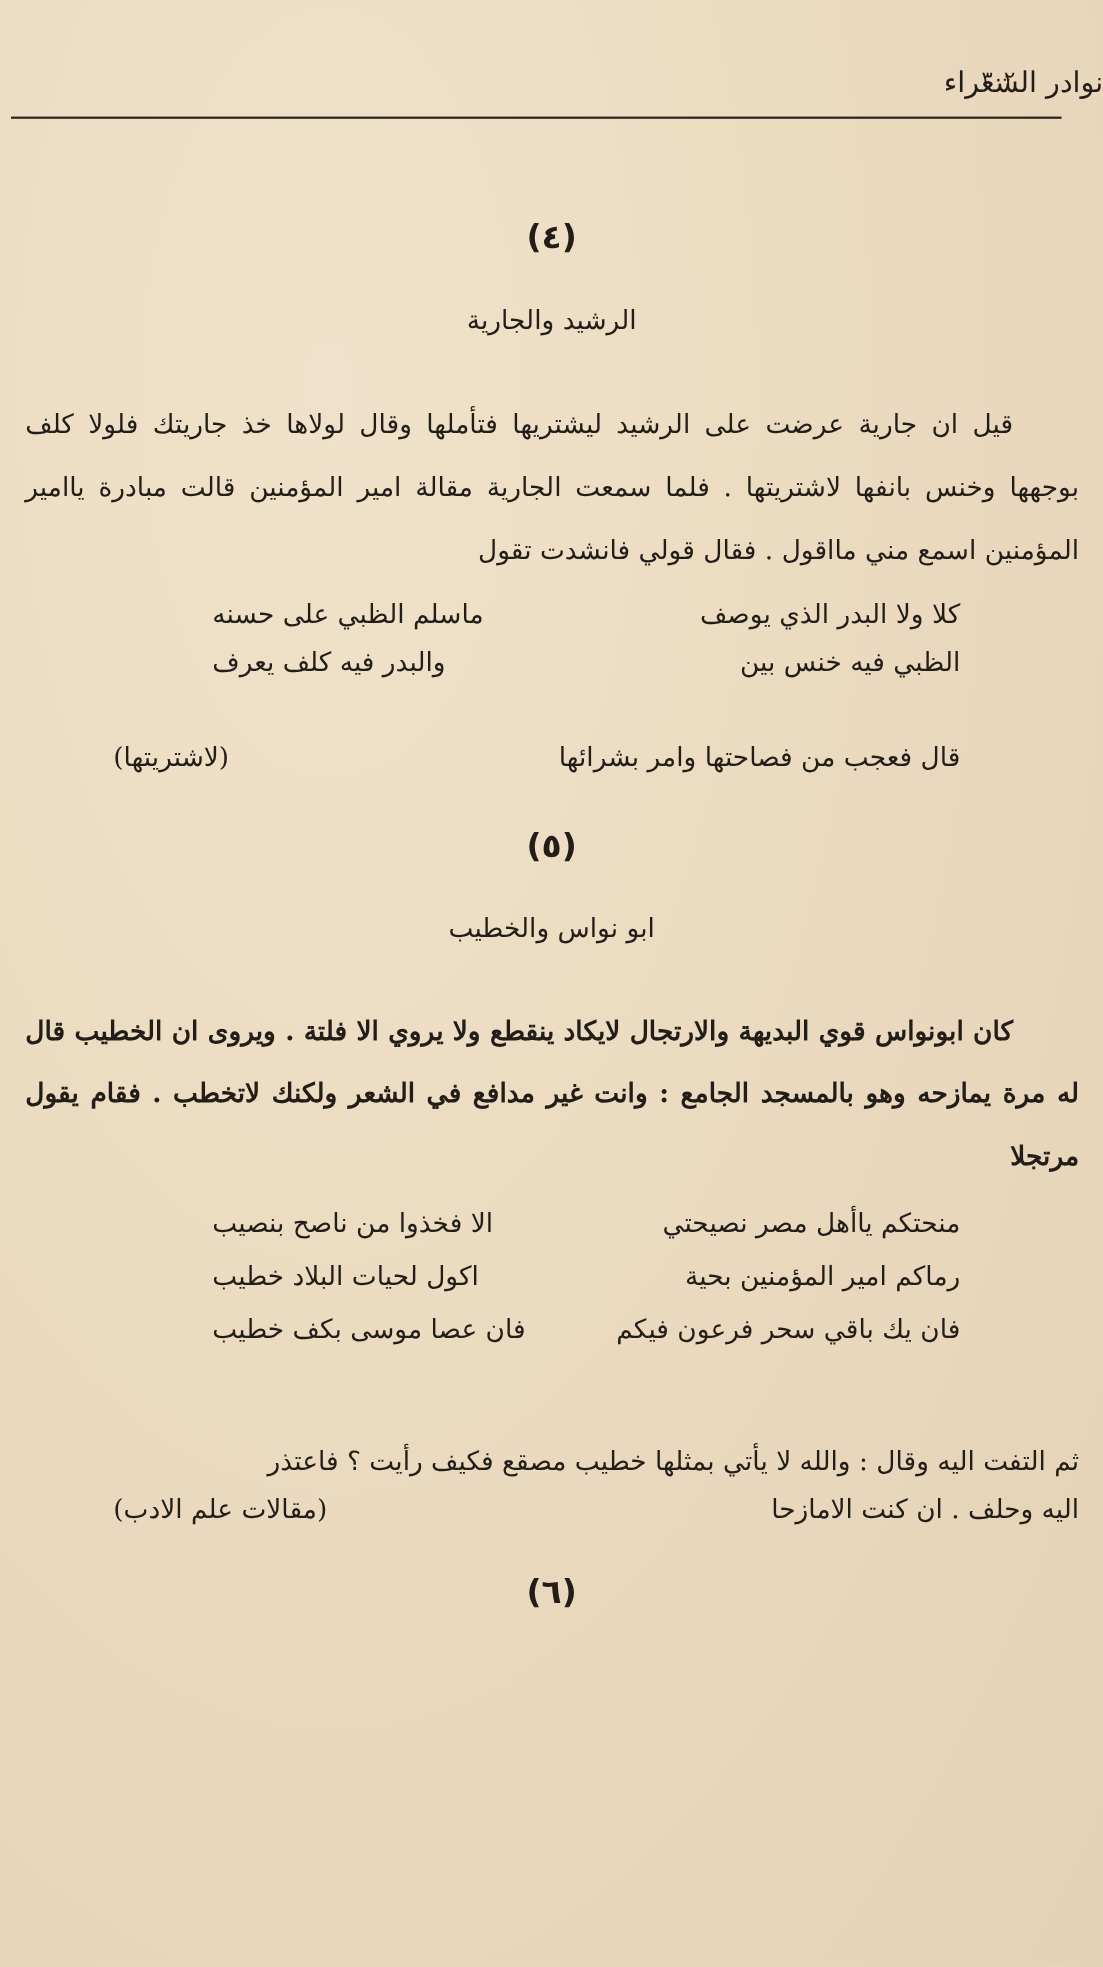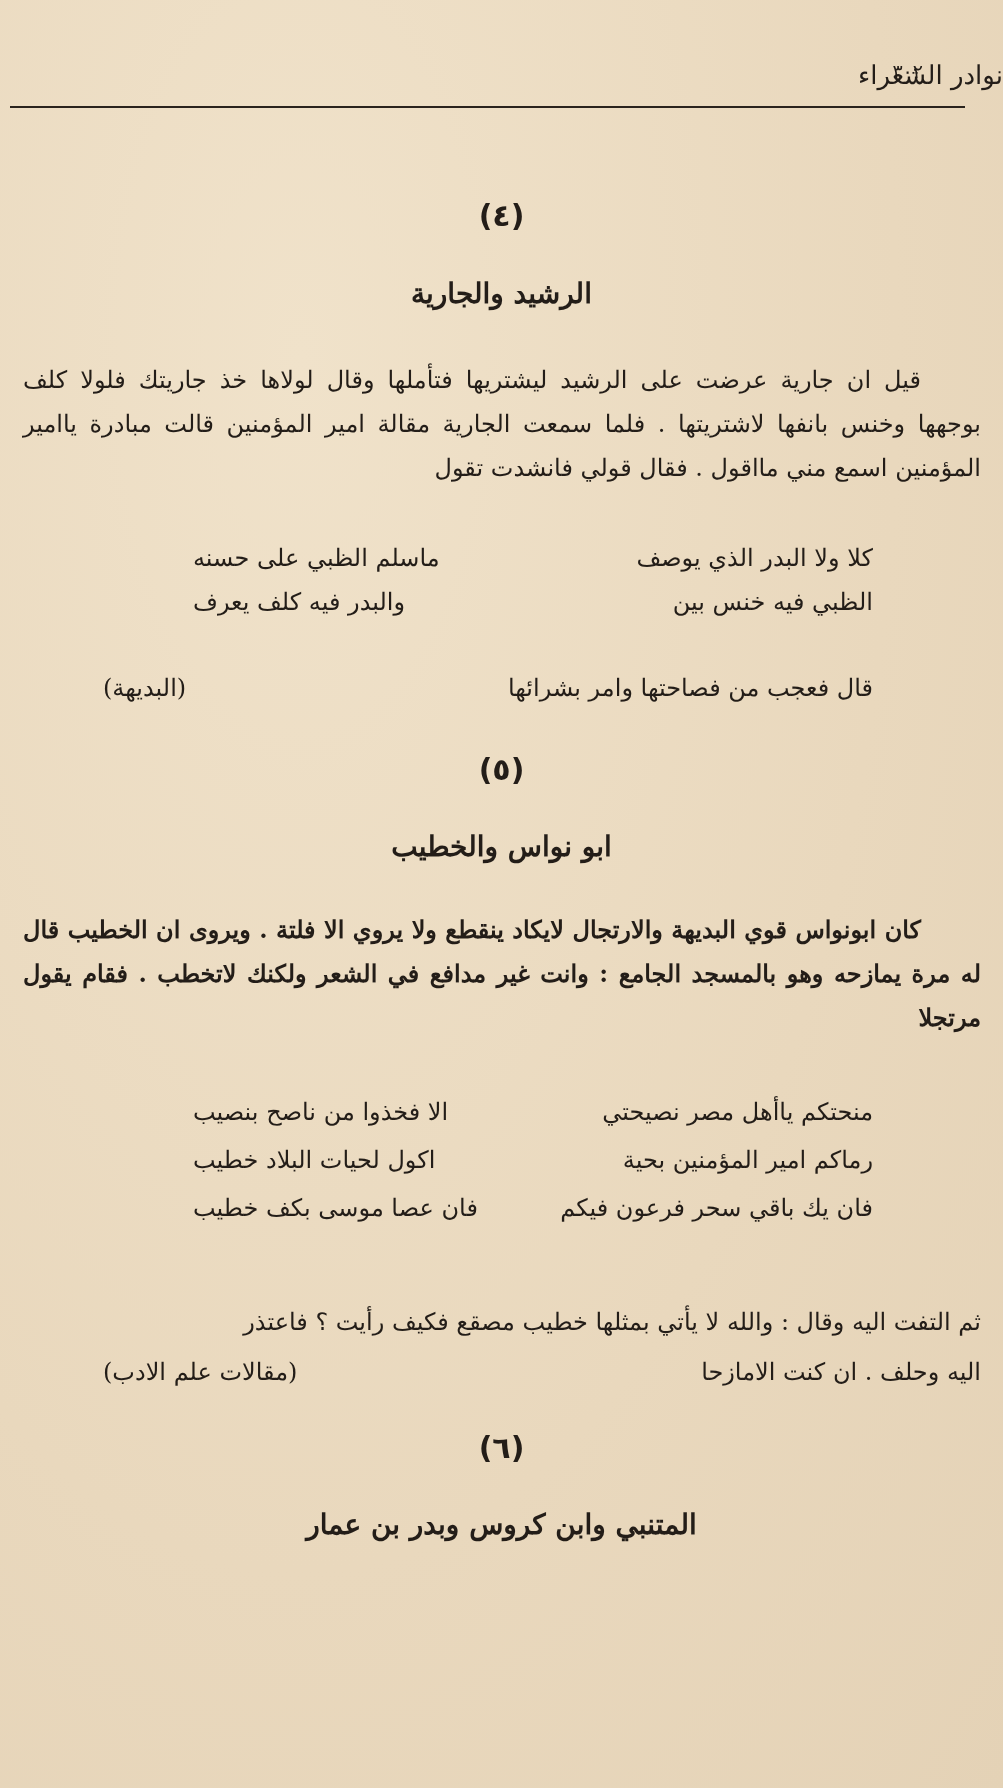--- a/index.html
+++ b/index.html
@@ -48,7 +48,7 @@
     .section-title {
       position: absolute; left: 0; right: 0;
       text-align: center;
-      font-size: 28px; font-weight: bold;
+      font-size: 24px; font-weight: normal;
     }
     .prose {
       position: absolute;

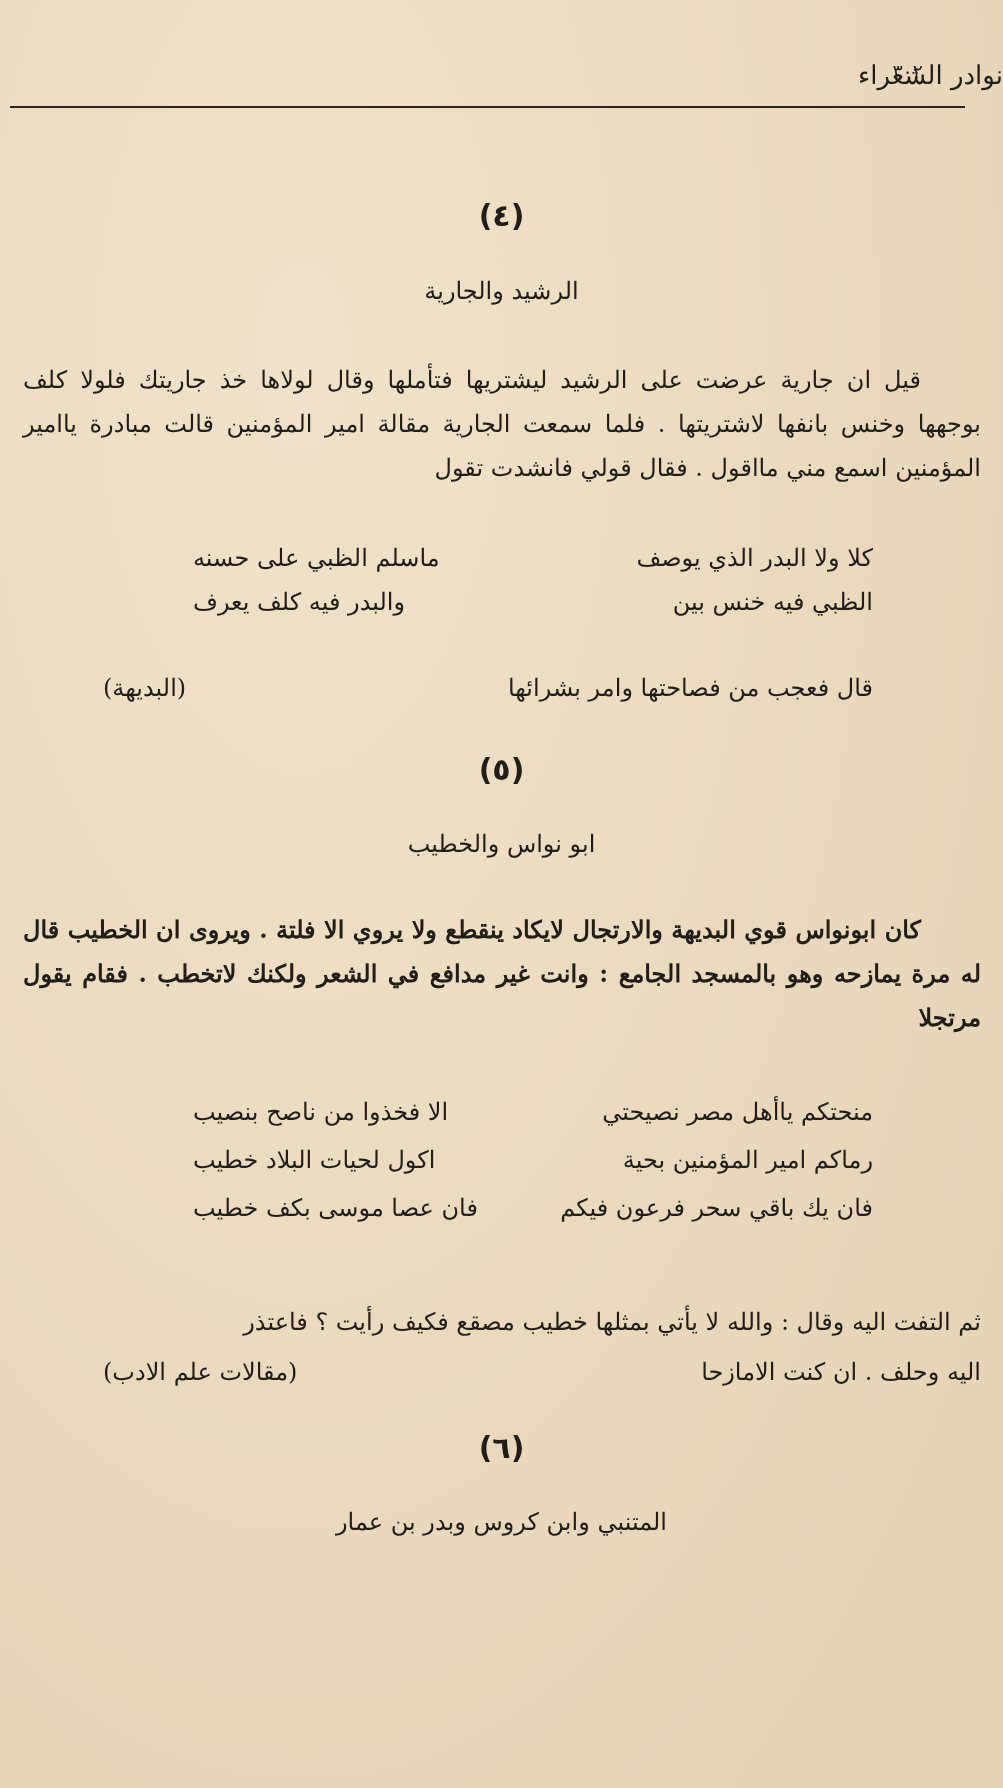--- a/index.html
+++ b/index.html
@@ -54,7 +54,7 @@
       position: absolute;
       right: 22px; width: 958px;
       font-size: 24px;
-      line-height: 44px;
+      line-height: 57px;
       text-align: justify;
     }
     .prose p { margin: 0; }

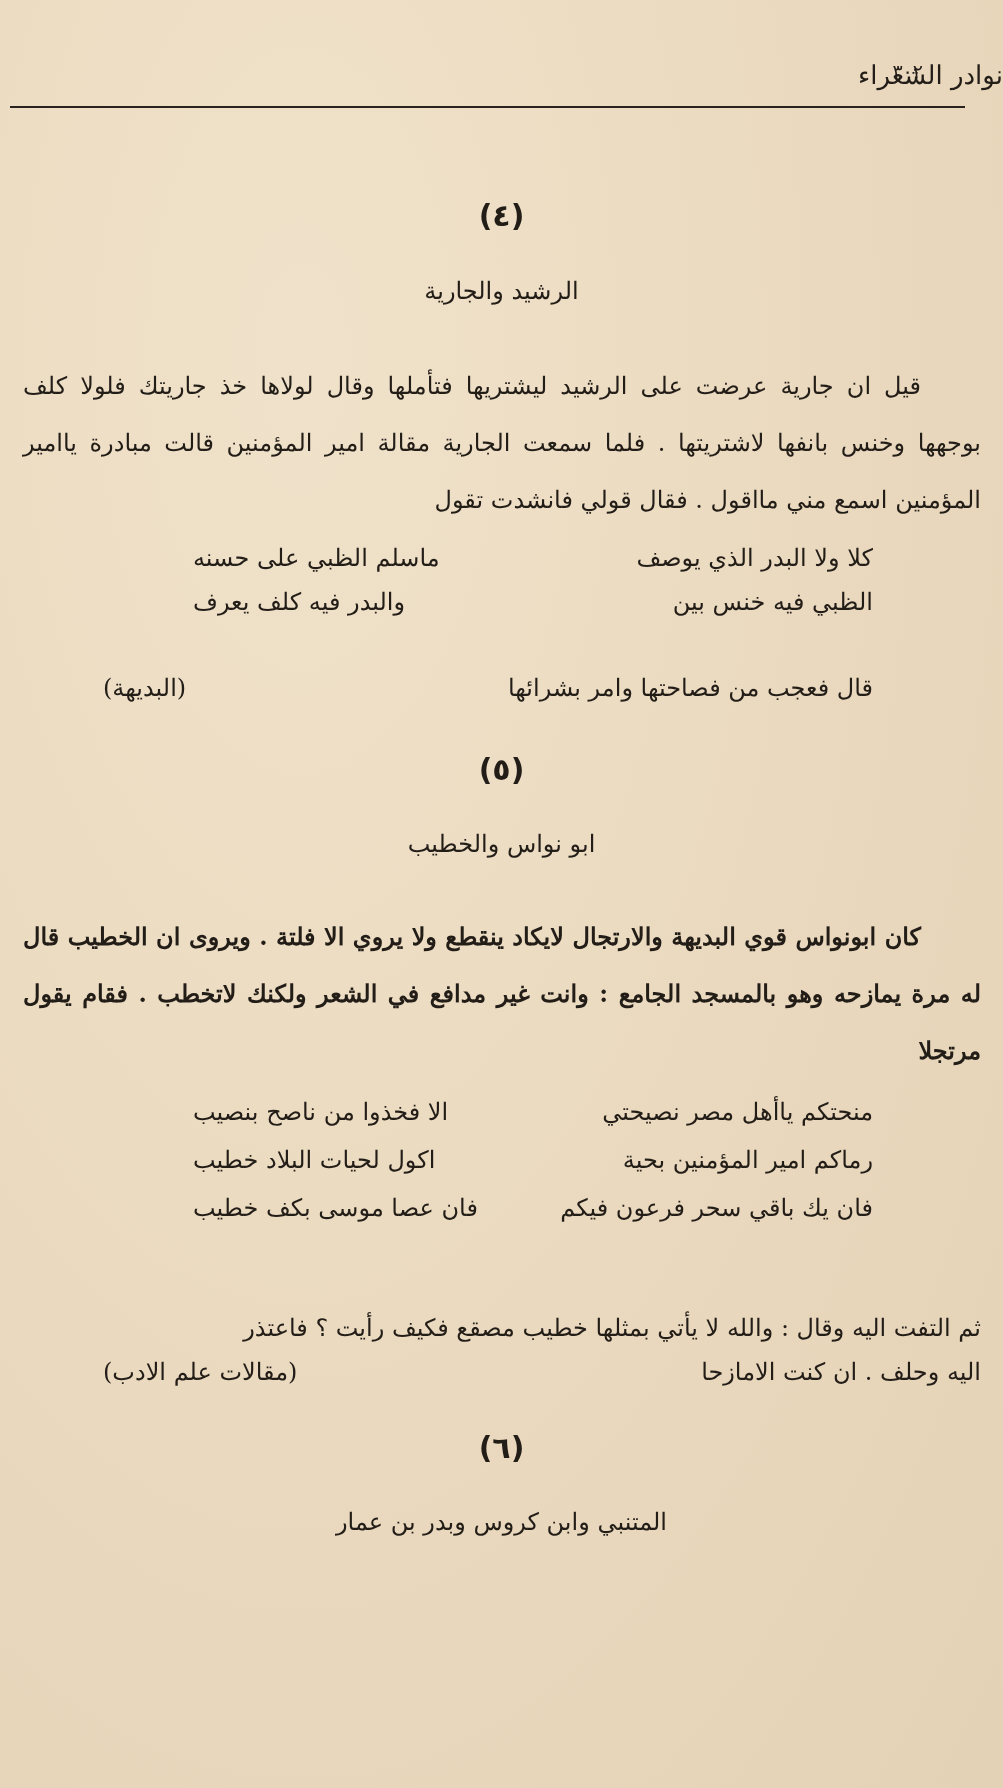--- a/index.html
+++ b/index.html
@@ -106,7 +106,7 @@
   </div>
   <div class="source-line" style="top:666px; padding-right:108px; box-sizing:border-box; padding-left:80px;">
     <span>قال فعجب من فصاحتها وامر بشرائها</span>
-    <span>(البديهة)</span>
+    <span>(لاشتريتها)</span>
   </div>
 
   <div class="section-number" style="top:752px;">(٥)</div>

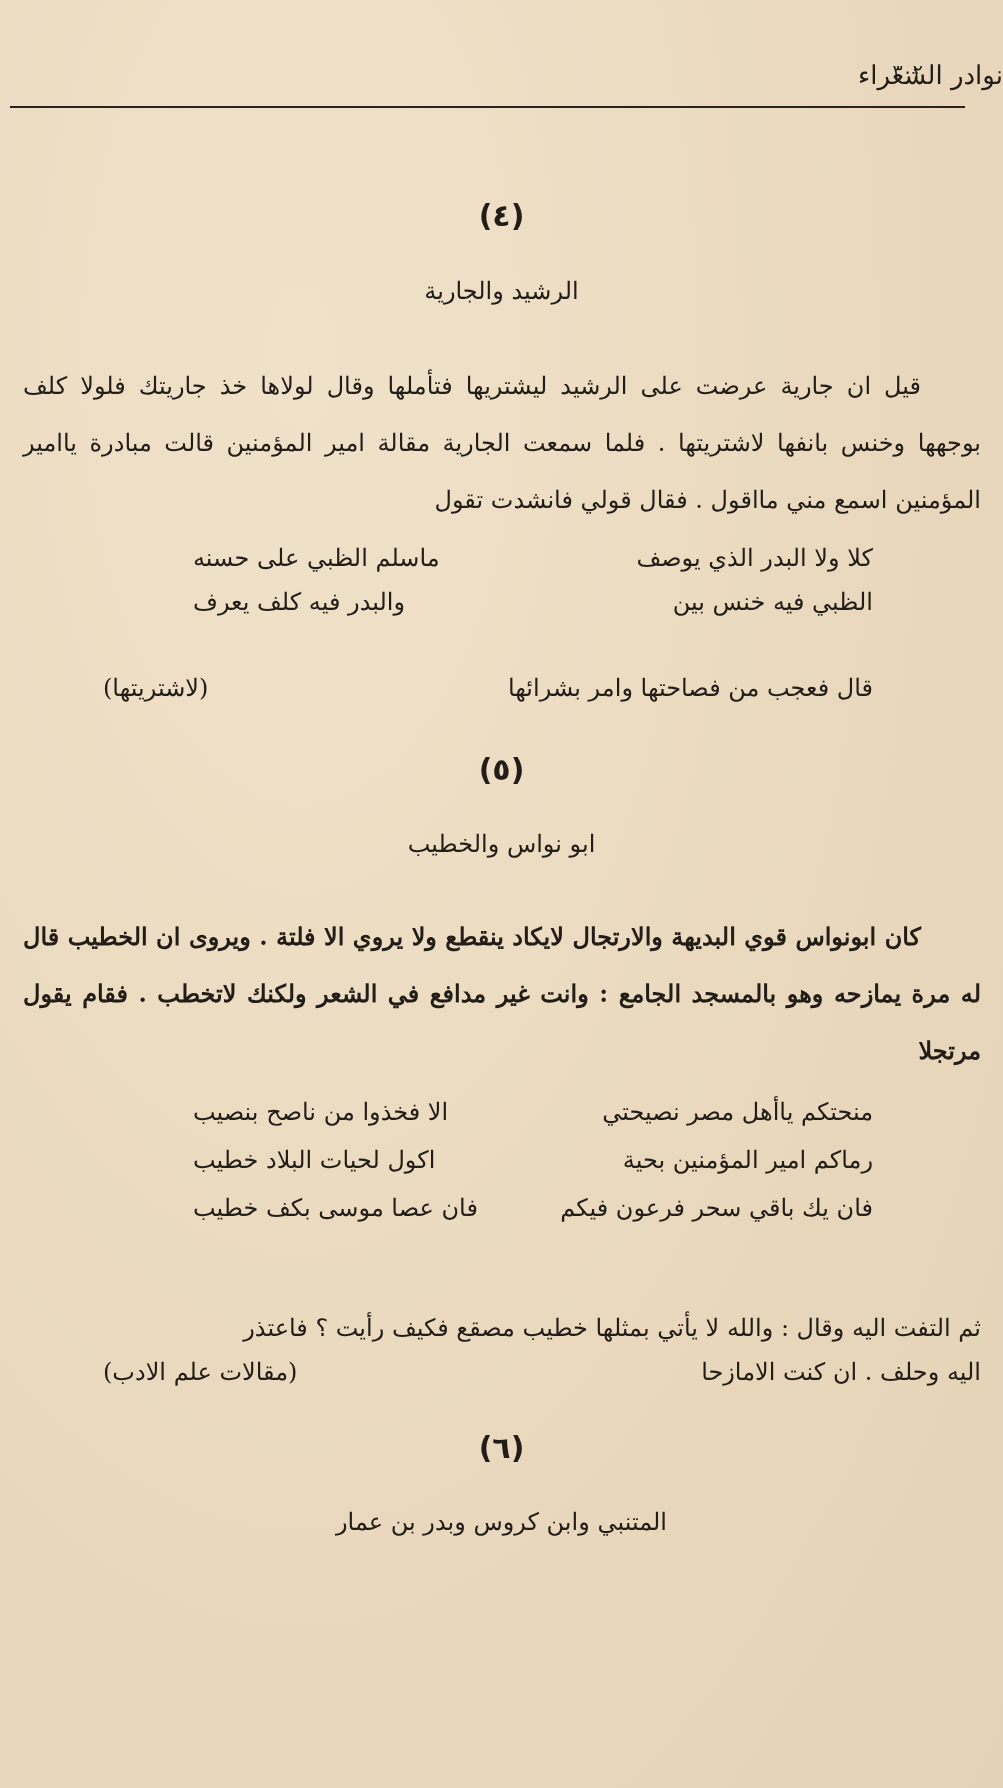--- a/index.html
+++ b/index.html
@@ -137,7 +137,6 @@
   </div>
 
   <div class="section-number" style="top:1430px;">(٦)</div>
-  <div class="section-title" style="top:1508px;">المتنبي وابن كروس وبدر بن عمار</div>
 
 </div>
 

